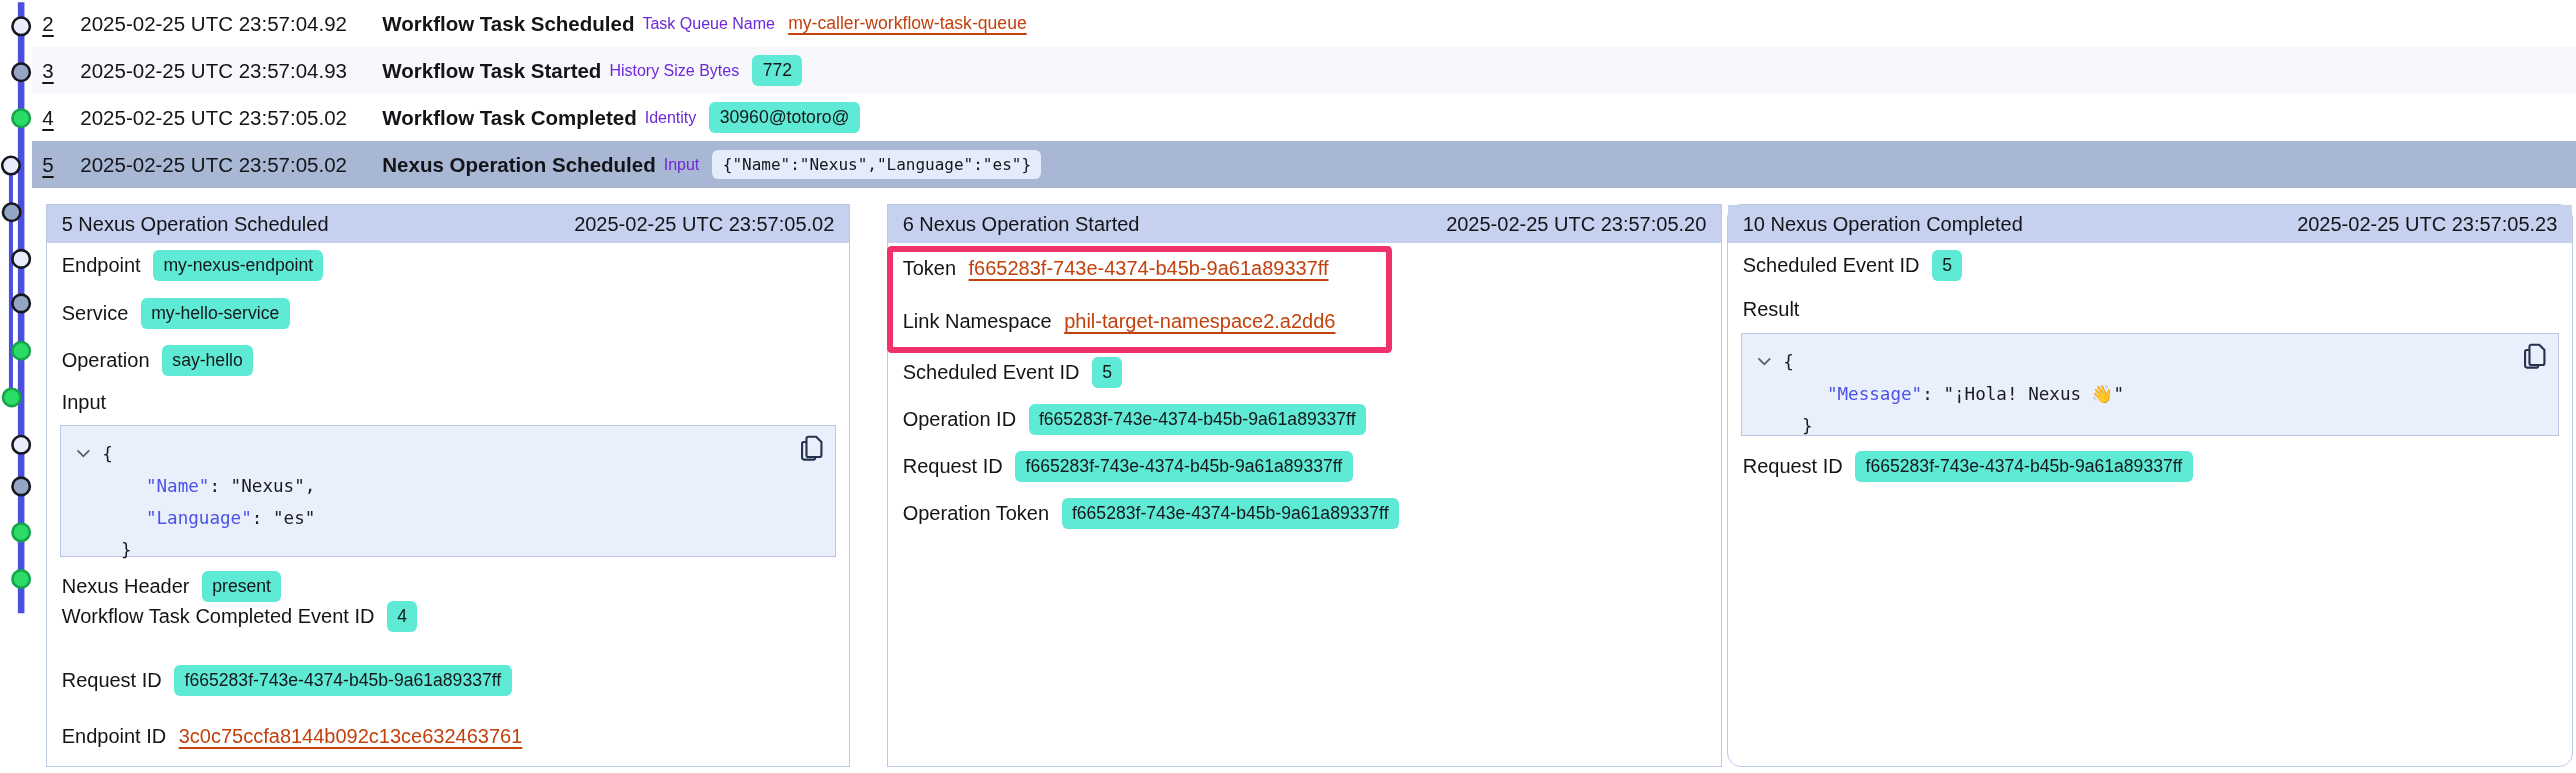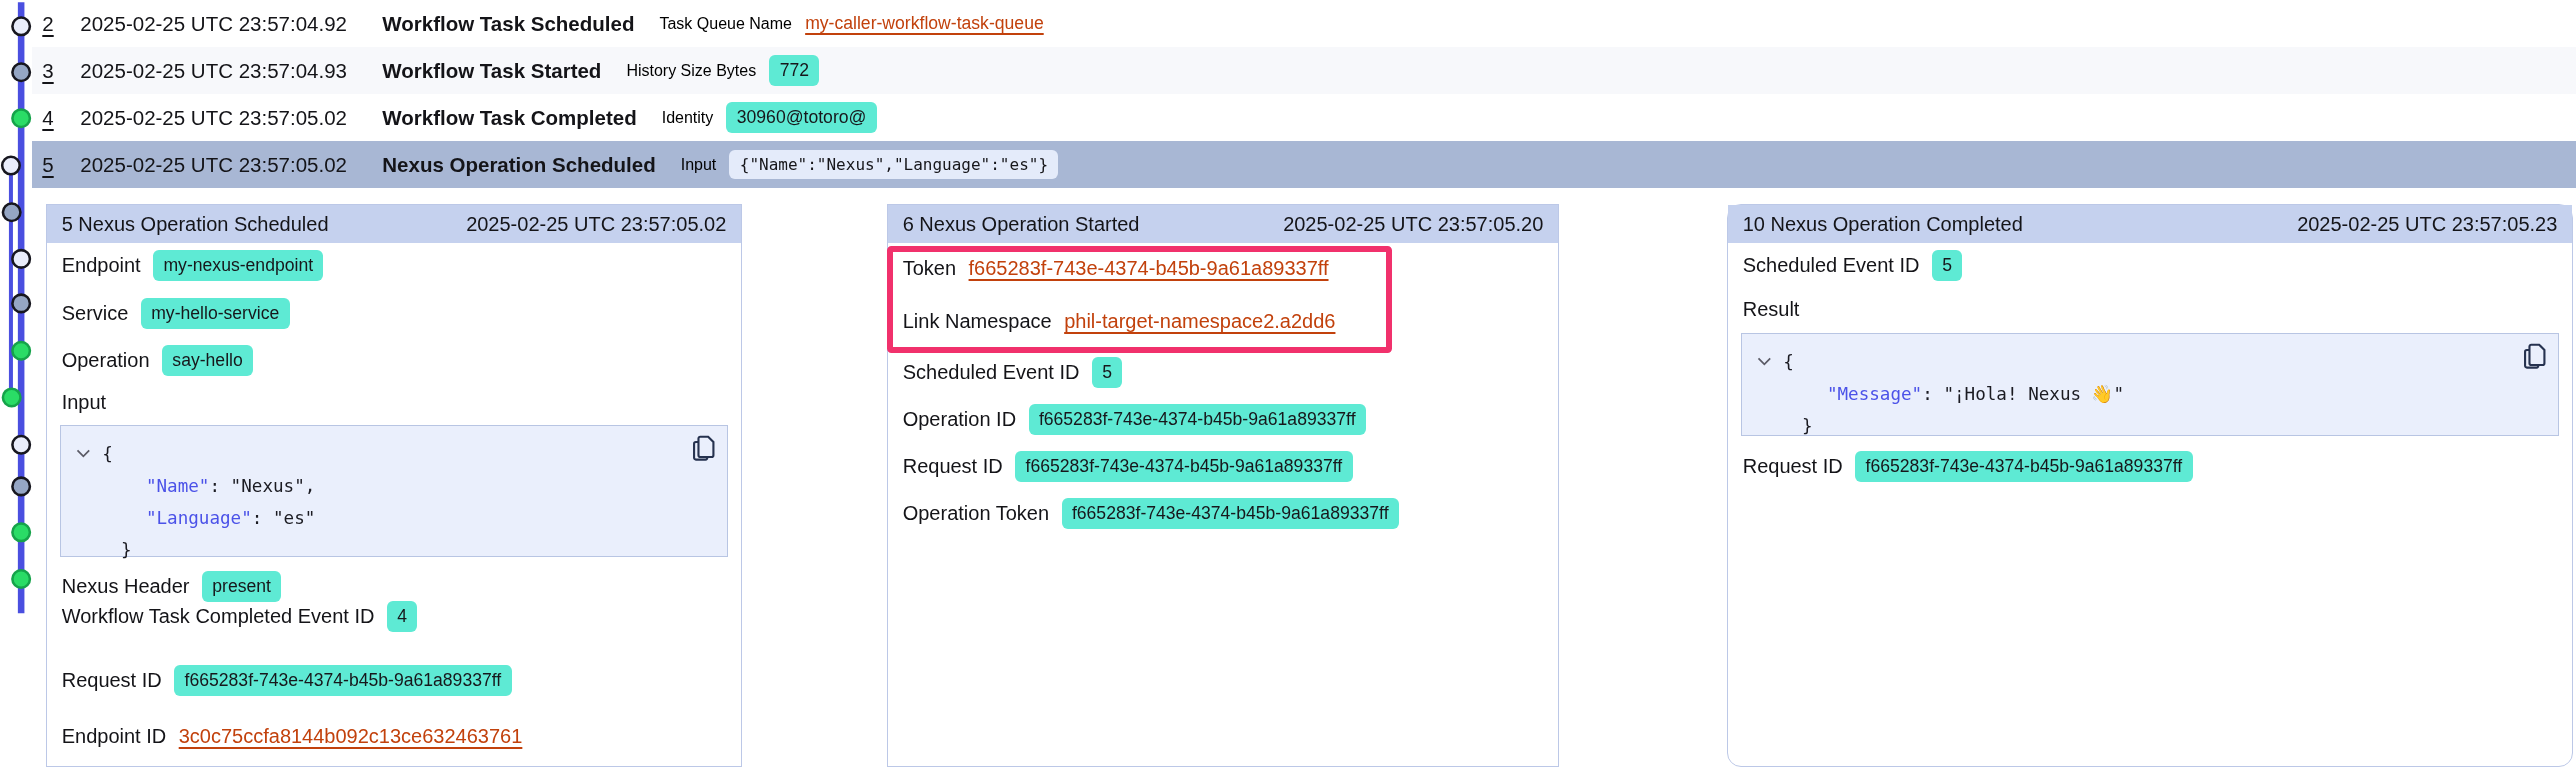--- a/index.html
+++ b/index.html
@@ -23,7 +23,7 @@
     text-decoration:underline; text-underline-offset:4.4px; text-decoration-thickness:1.5px;
   }
   .row .time { width:302px; font-size:20.5px; }
-  .row .name { font-size:20.5px; font-weight:700; margin-right:25px; }
+  .row .name { font-size:20.5px; font-weight:700; margin-right:8px; }
   .row .alabel { font-size:16px; color:#000000; margin-right:13.2px; }
   .badge {
     background:#5eead4; border-radius:5.9px; padding:5.1px 10.3px;

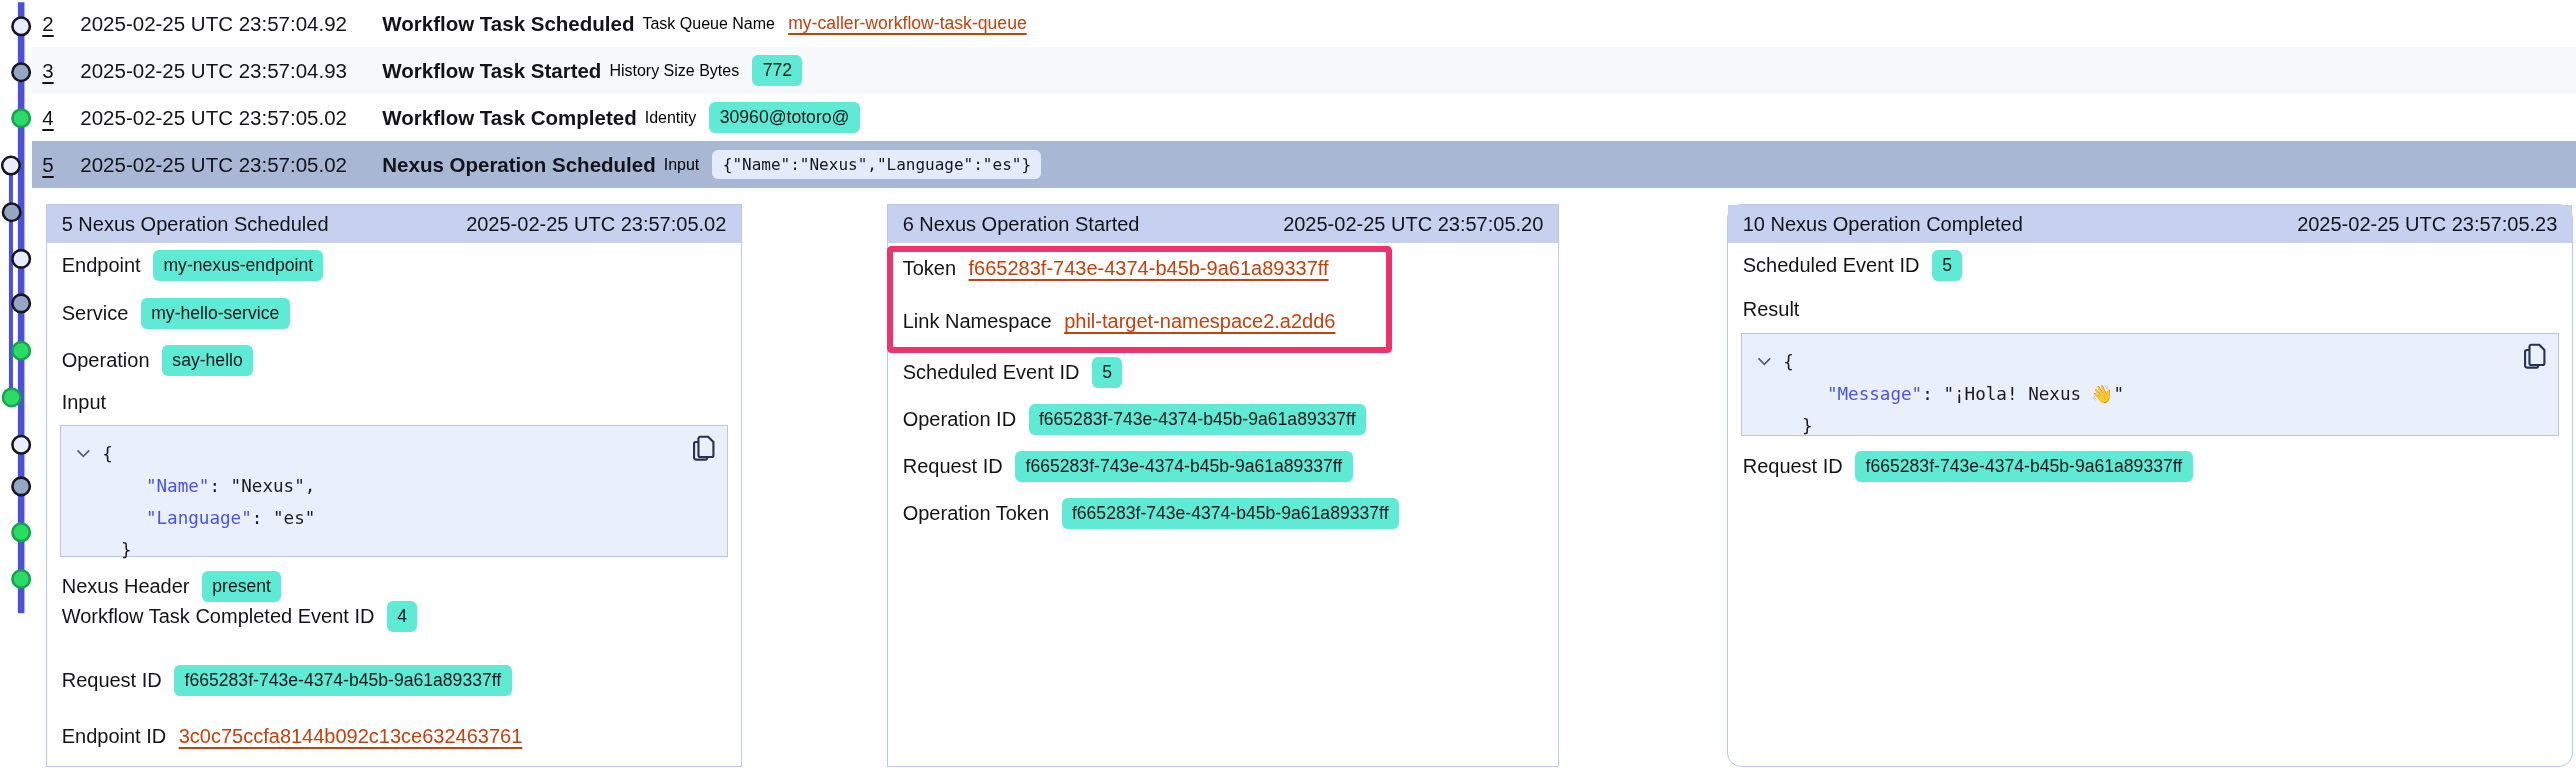--- a/index.html
+++ b/index.html
@@ -24,7 +24,7 @@
   }
   .row .time { width:302px; font-size:20.5px; }
   .row .name { font-size:20.5px; font-weight:700; margin-right:8px; }
-  .row .alabel { font-size:16px; color:#000000; margin-right:13.2px; }
+  .row .alabel { font-size:16px; color:#6d28d9; margin-right:13.2px; }
   .badge {
     background:#5eead4; border-radius:5.9px; padding:5.1px 10.3px;
     font-size:17.6px; color:#17171B; white-space:nowrap;

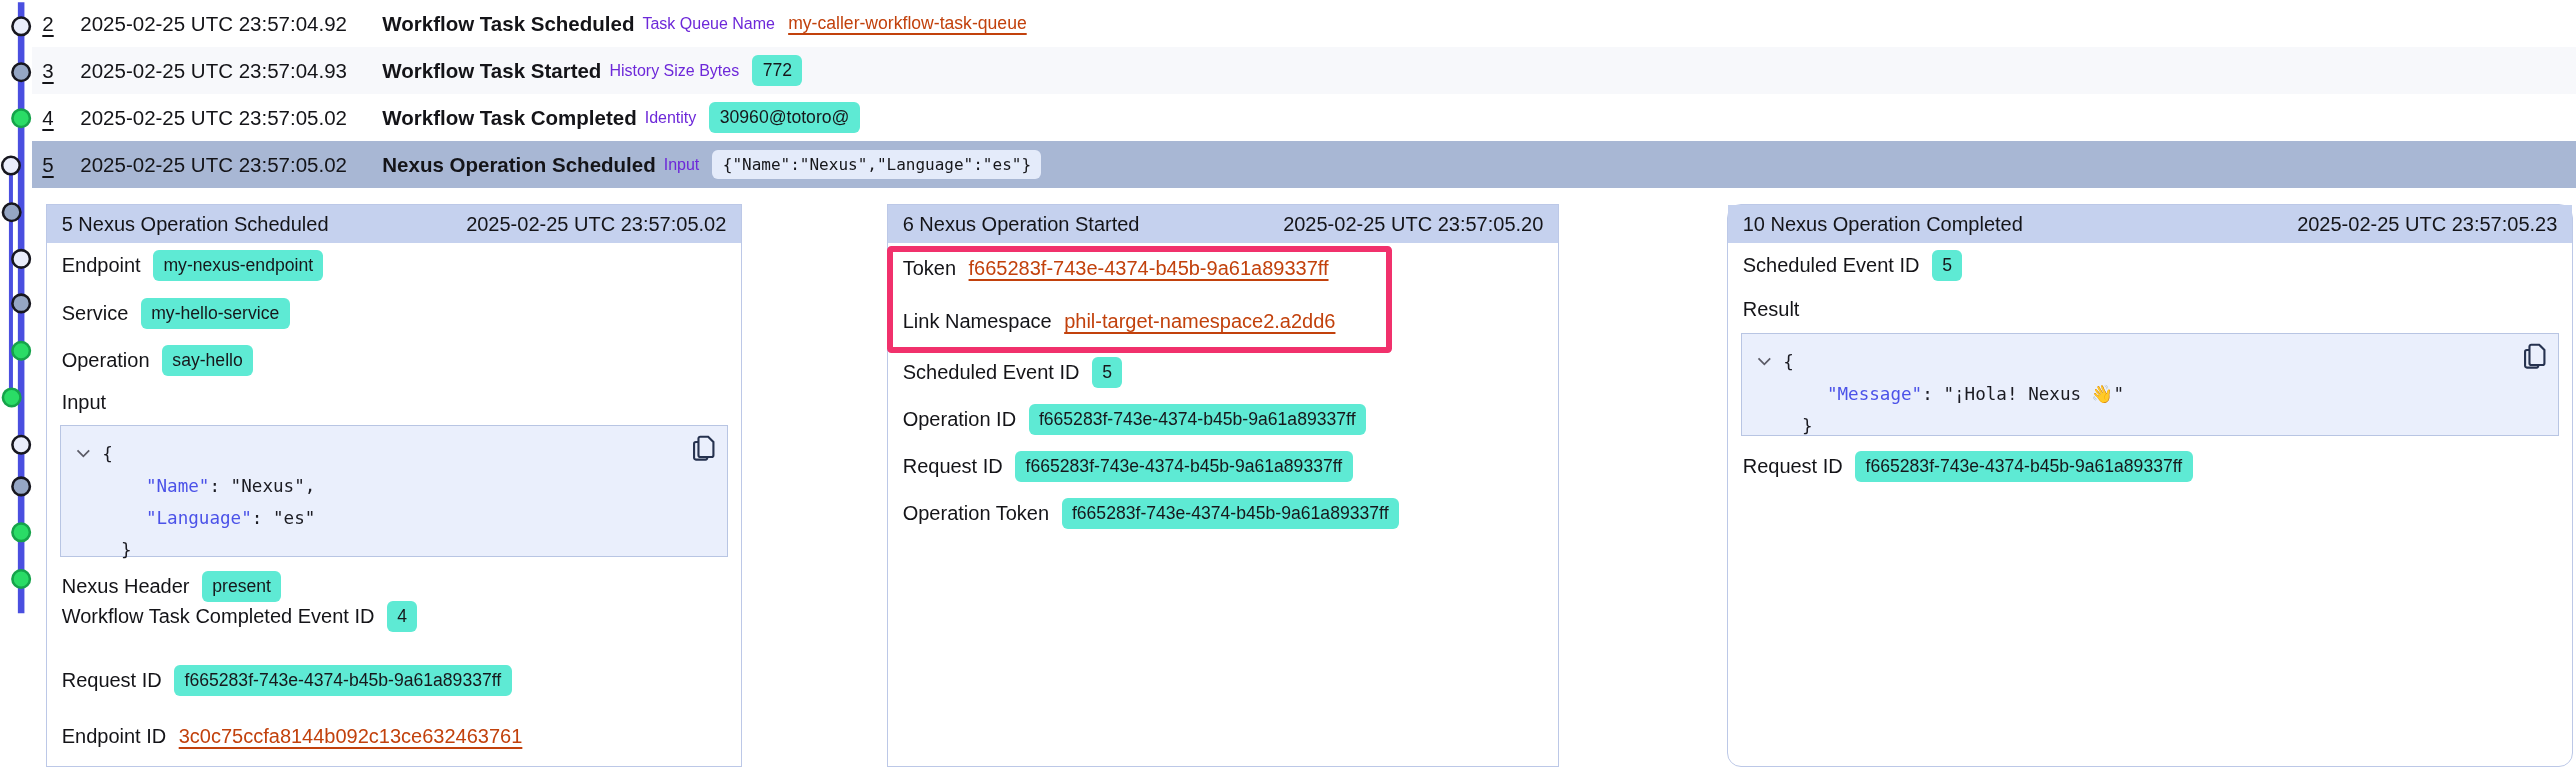--- a/index.html
+++ b/index.html
@@ -40,7 +40,7 @@
     position:absolute; top:204px; height:563px; background:#ffffff;
     border:1.5px solid #BCC8E7; z-index:3;
   }
-  .panel.p1 { left:46px;   width:696px; }
+  .panel.p1 { left:46px;   width:804px; }
   .panel.p2 { left:887px; width:672px; }
   .panel.p3 { left:1727px; width:846px;border-radius:14px; }
   .phead {

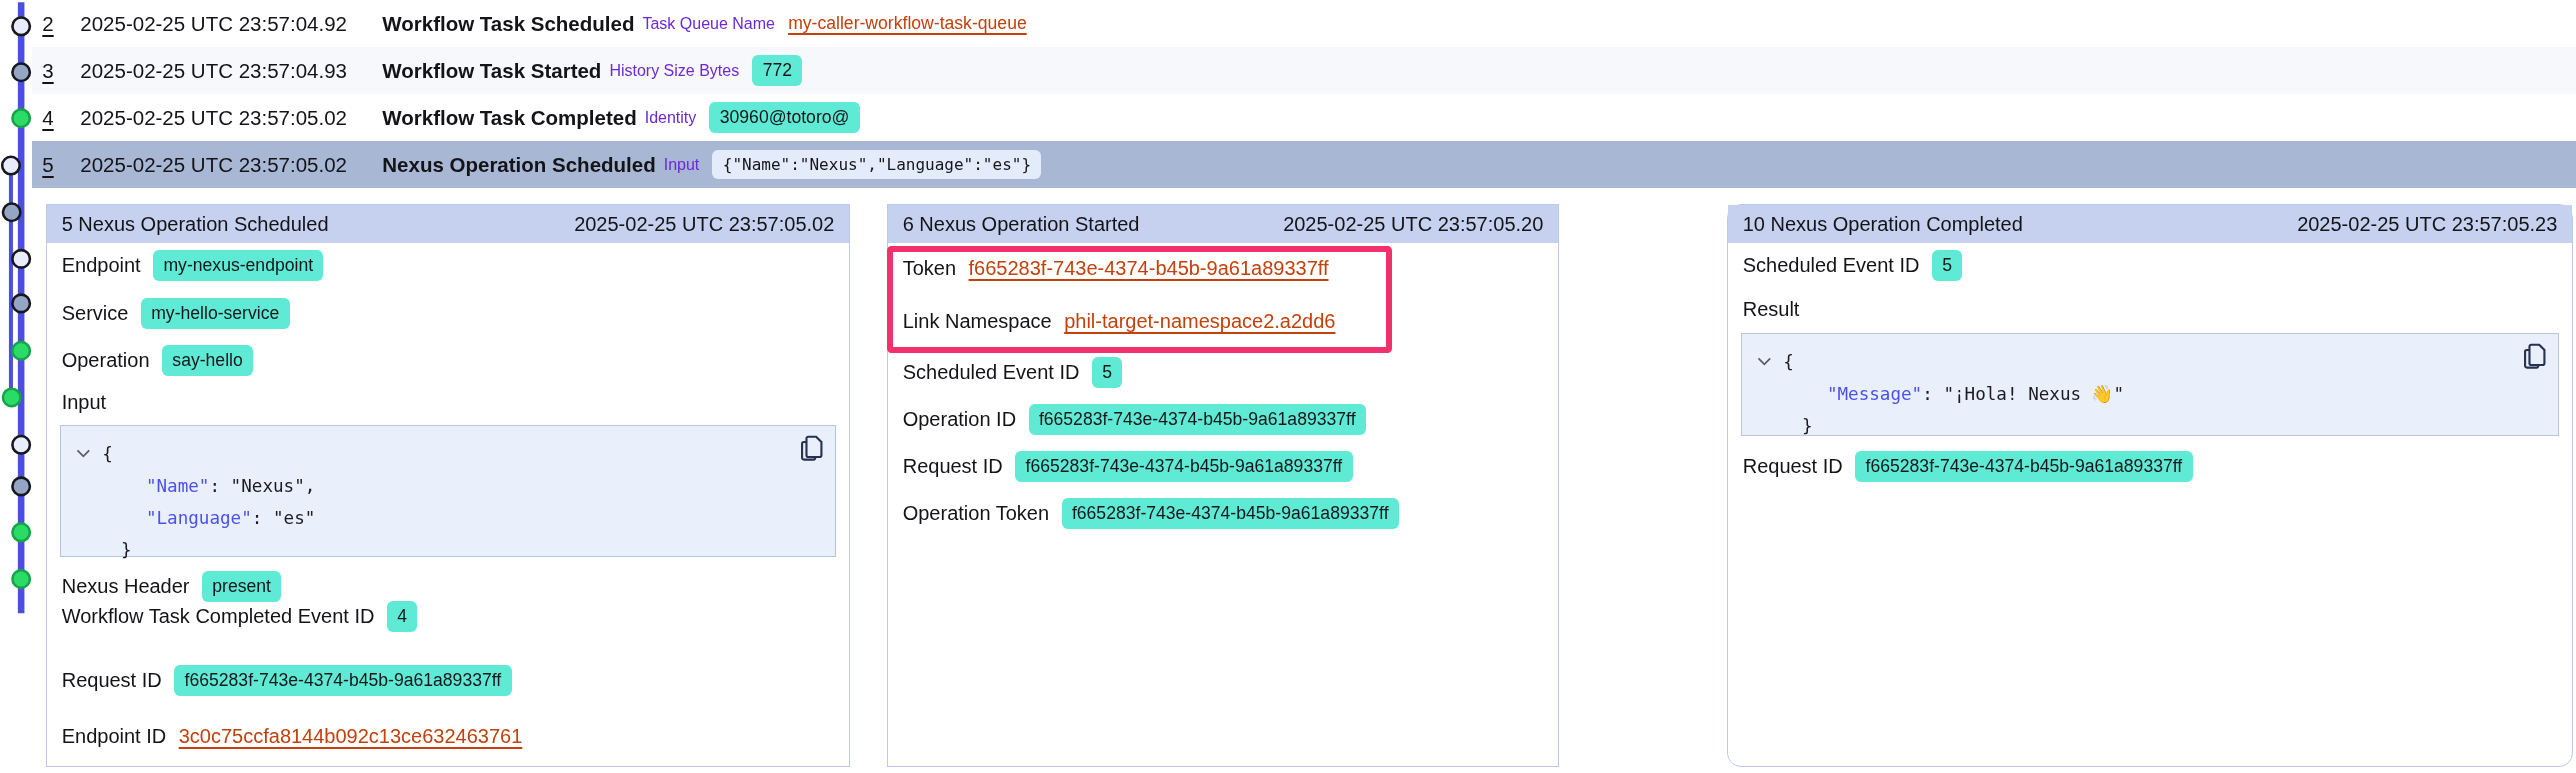--- a/index.html
+++ b/index.html
@@ -41,7 +41,7 @@
     border:1.5px solid #BCC8E7; z-index:3;
   }
   .panel.p1 { left:46px;   width:804px; }
-  .panel.p2 { left:887px; width:672px; }
+  .panel.p2 { left:887px; width:835px; }
   .panel.p3 { left:1727px; width:846px;border-radius:14px; }
   .phead {
     position:absolute; left:0; top:0; right:0; height:38px; background:#C5D1EE;

